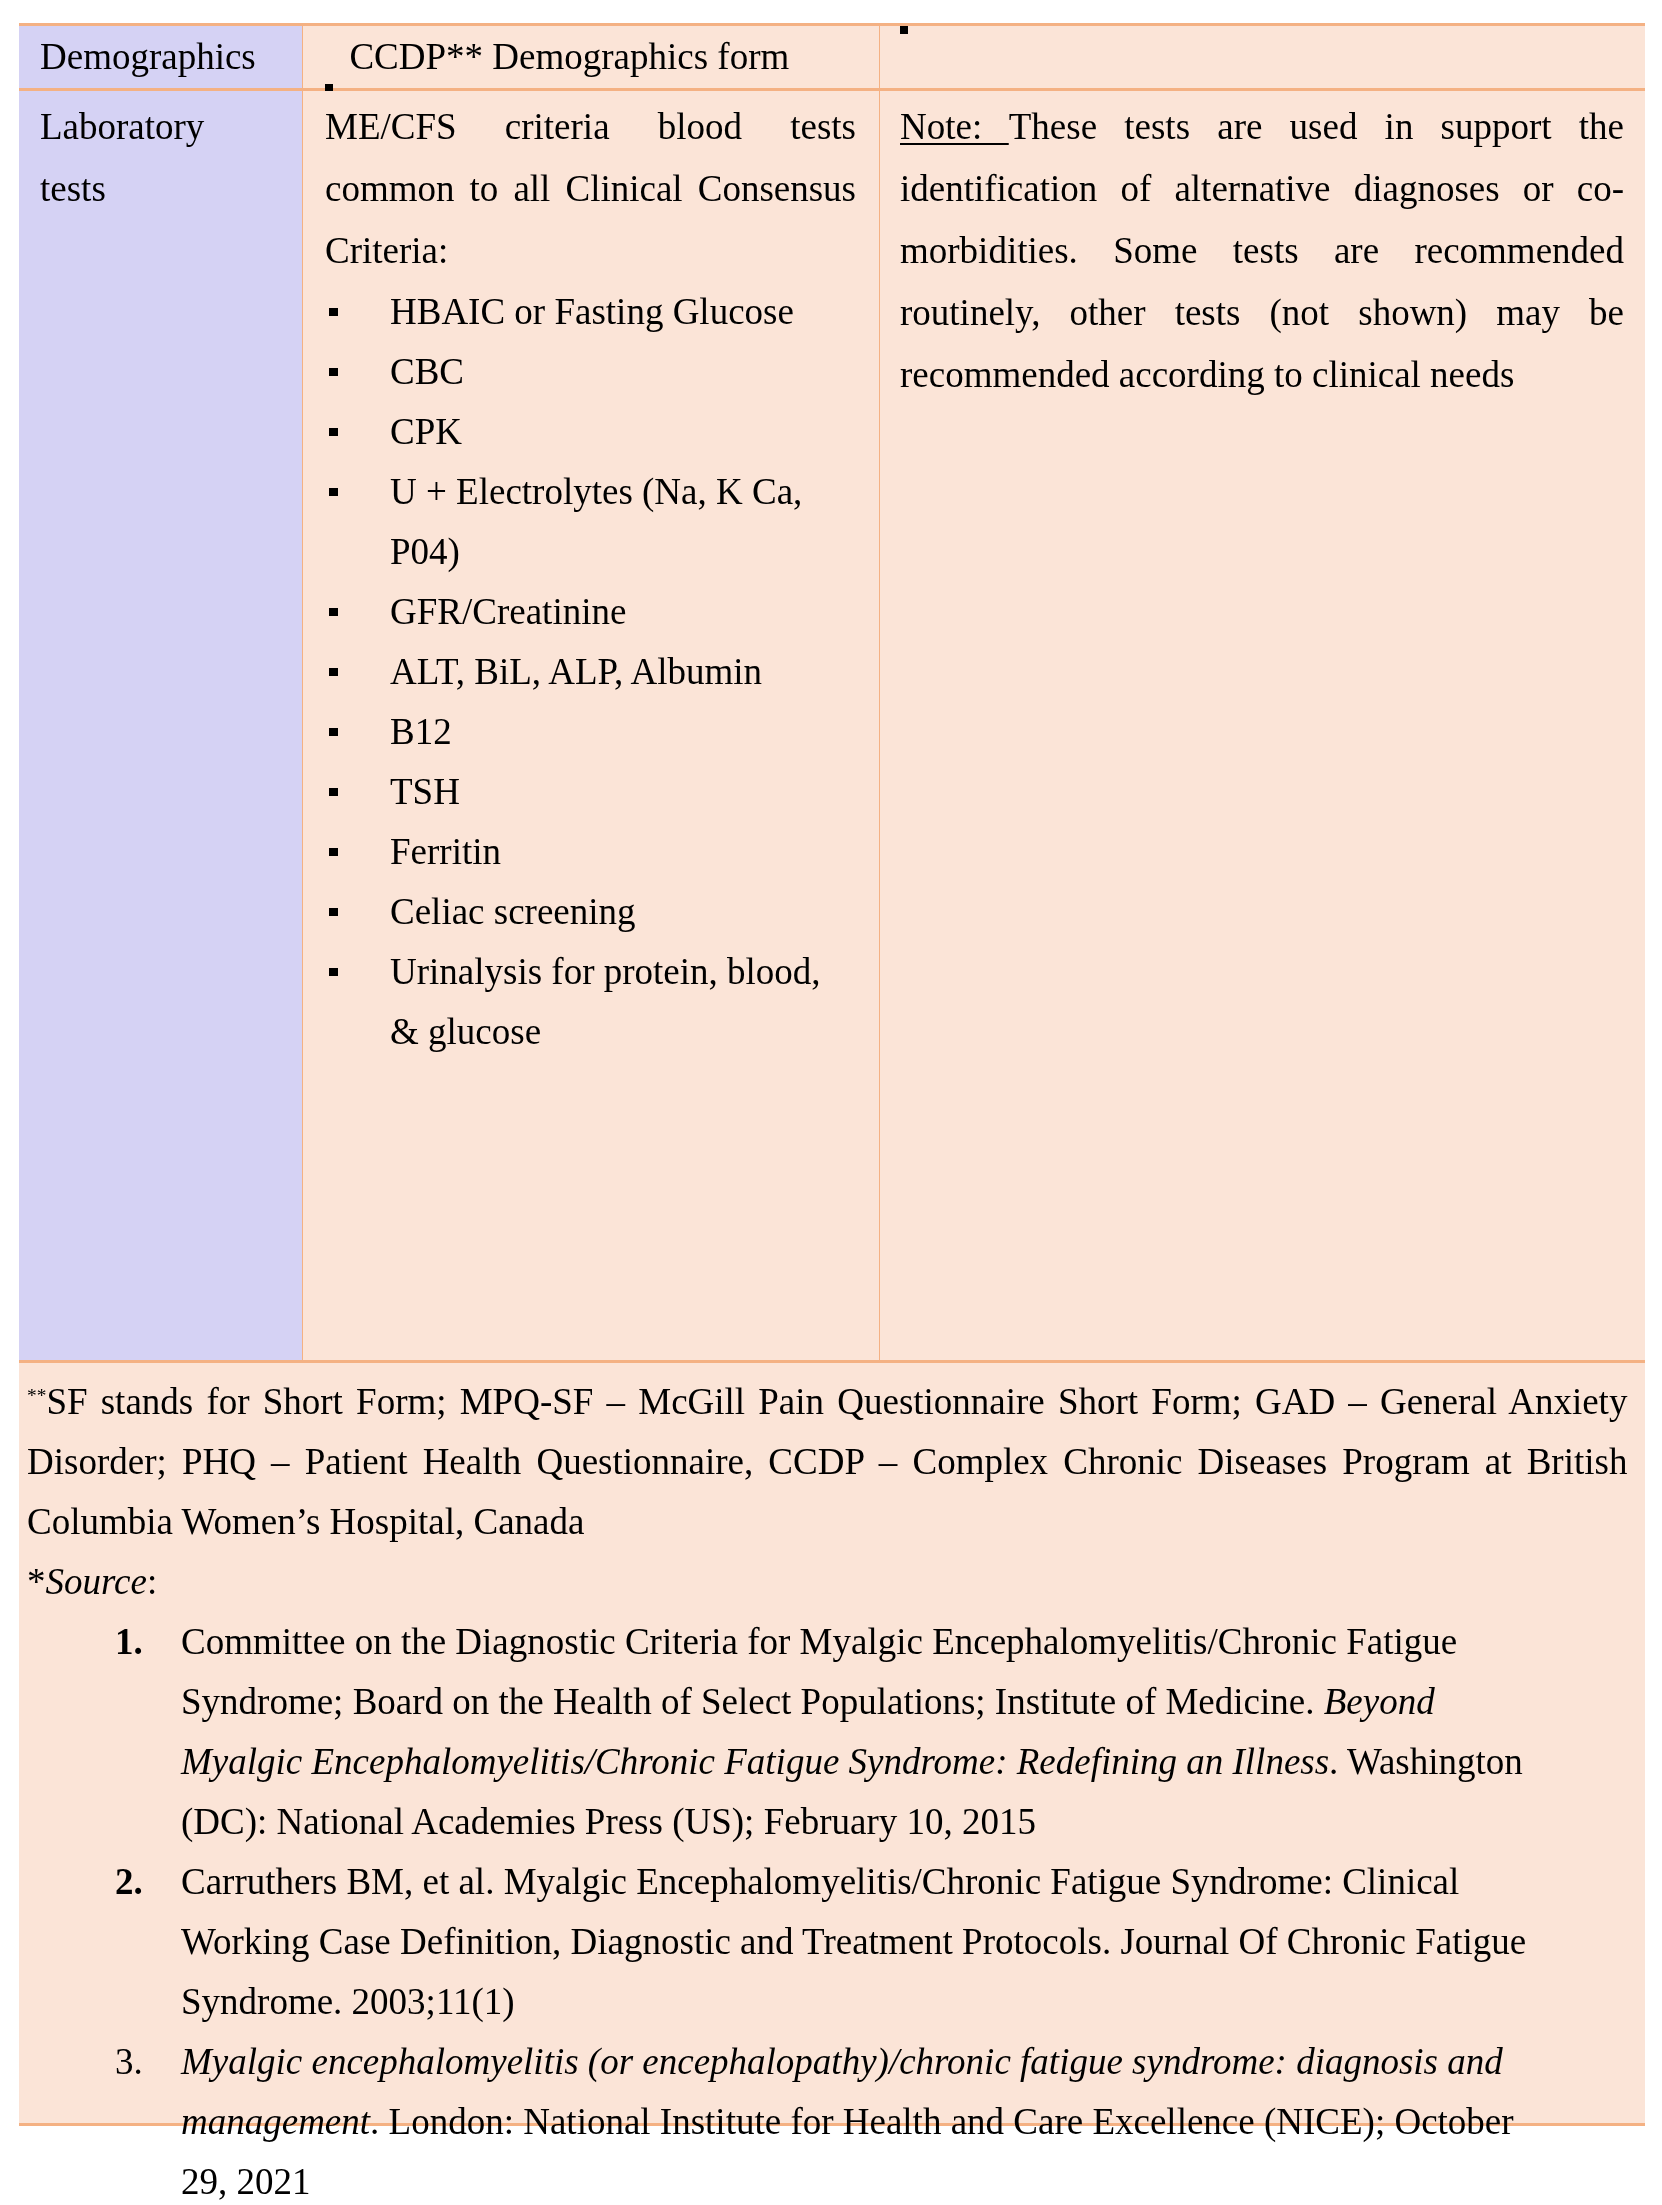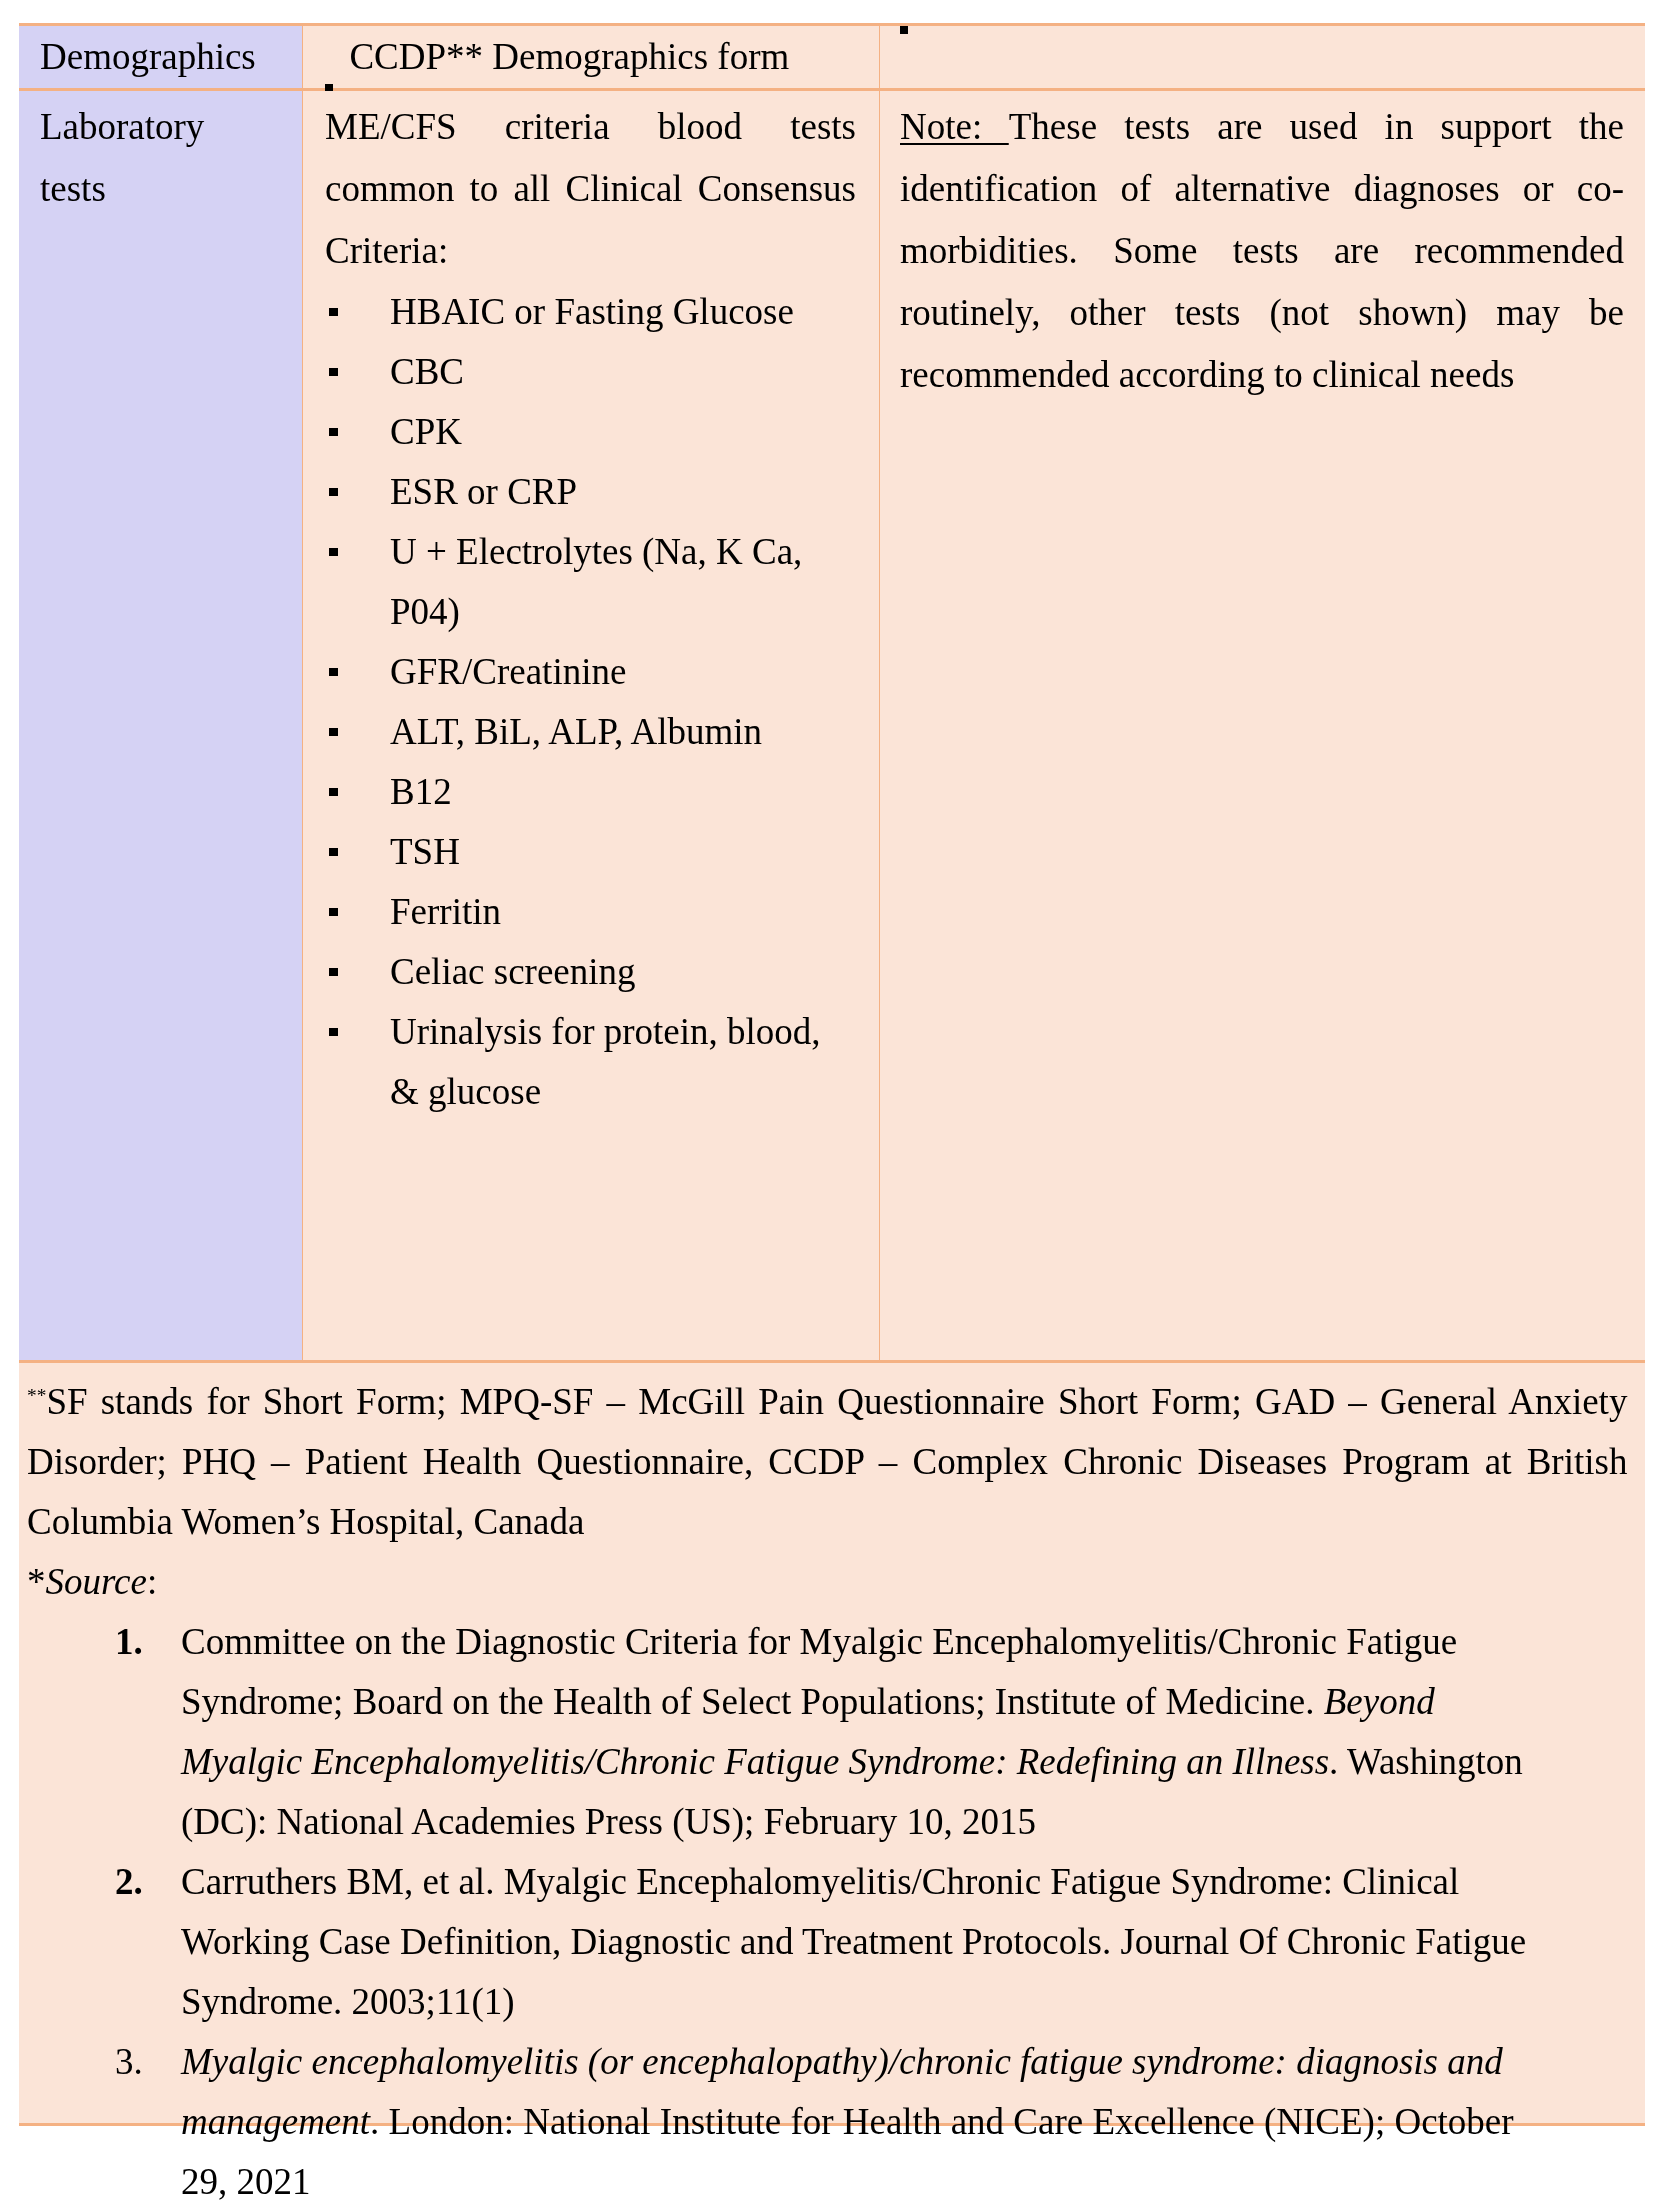--- a/index.html
+++ b/index.html
@@ -131,7 +131,6 @@
           <li><span class="sq-bullet"></span><span>HBAIC or Fasting Glucose</span></li>
           <li><span class="sq-bullet"></span><span>CBC</span></li>
           <li><span class="sq-bullet"></span><span>CPK</span></li>
-          <li><span class="sq-bullet"></span><span>ESR or CRP</span></li>
           <li><span class="sq-bullet"></span><span>U + Electrolytes (Na, K Ca, P04)</span></li>
           <li><span class="sq-bullet"></span><span>GFR/Creatinine</span></li>
           <li><span class="sq-bullet"></span><span>ALT, BiL, ALP, Albumin</span></li>

